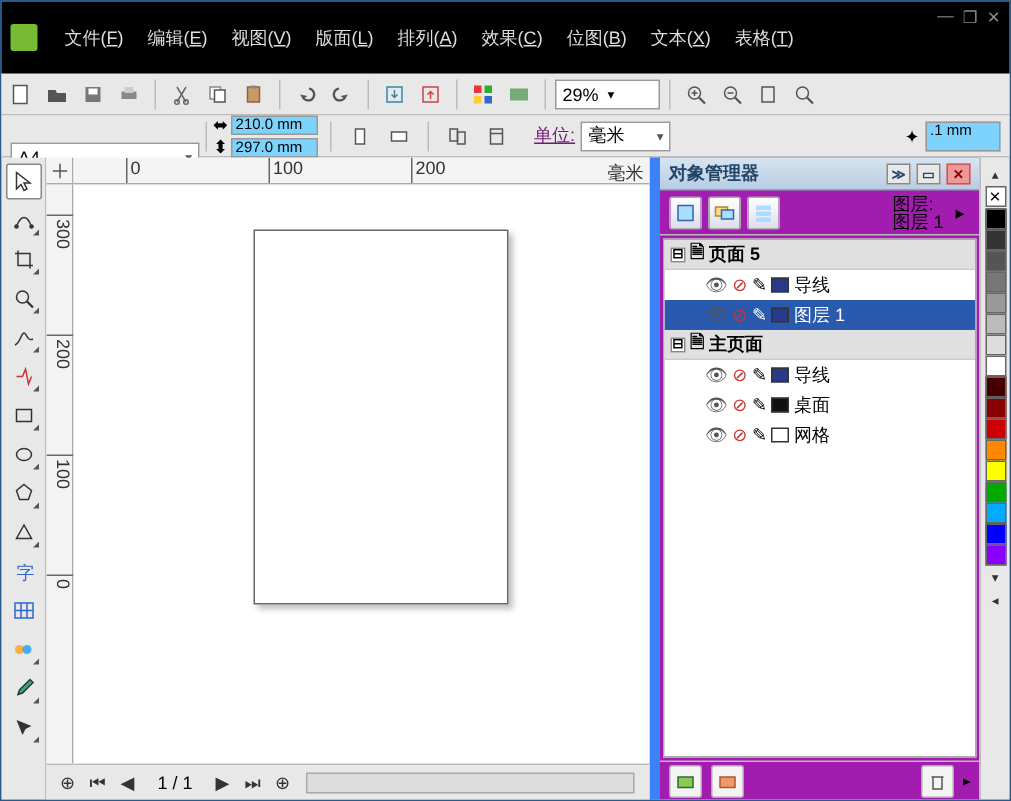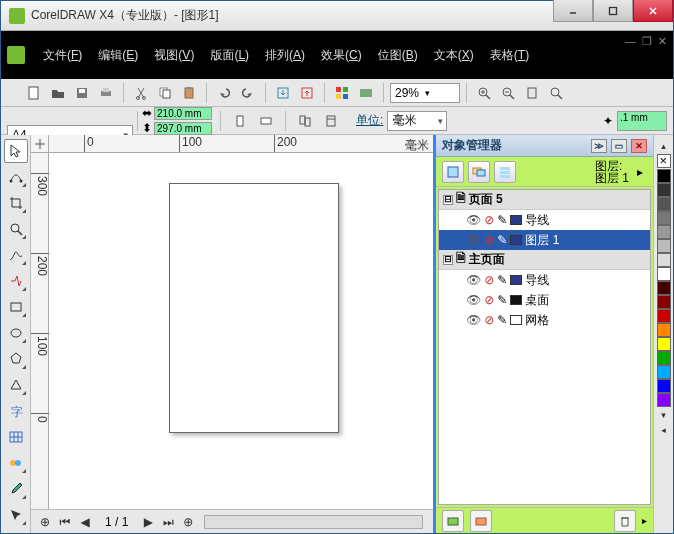--- a/index.html
+++ b/index.html
@@ -98,28 +98,6 @@
 
 <div class="window">
 
-  <div class="titlebar">
-    <div class="appicon"></div>
-    <div class="title">CorelDRAW X4（专业版）- [图形1]</div>
-    <div class="winbtns">
-      <div class="winbtn min">
-          <svg viewBox="0 0 10 10">
-            <line x1="2" y1="7" x2="8" y2="7" stroke="#333" stroke-width="1.5"></line>
-          </svg>
-        </div>
-      <div class="winbtn max">
-          <svg viewBox="0 0 10 10">
-            <rect x="1.5" y="1.5" width="7" height="7" fill="none" stroke="#333" stroke-width="1.3"></rect>
-          </svg>
-        </div>
-      <div class="winbtn close">
-          <svg viewBox="0 0 10 10">
-            <line x1="2" y1="2" x2="8" y2="8" stroke="#fff" stroke-width="1.5"></line>
-            <line x1="8" y1="2" x2="2" y2="8" stroke="#fff" stroke-width="1.5"></line>
-          </svg>
-        </div>
-    </div>
-  </div>
 
   <div class="menubar">
     <div class="menu-row">

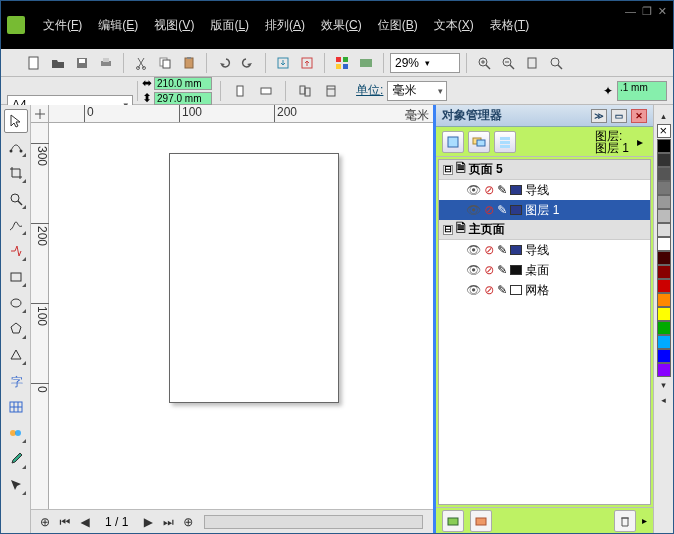--- a/index.html
+++ b/index.html
@@ -26,7 +26,7 @@
 .menu-row { display:flex; align-items:center; width:100%; }
 
 
-.toolbar { height:28px; background:#e8e8e8; border-bottom:1px solid #bbb; display:flex; align-items:center; padding:0 22px; gap:2px; }
+.toolbar { height:28px; background:#e8e8e8; border-bottom:1px solid #bbb; display:flex; align-items:center; padding:0 2px; gap:2px; }
 .toolbar .sep { width:1px; height:20px; background:#bbb; margin:0 4px; }
 .tbtn { width:22px; height:22px; display:flex; align-items:center; justify-content:center; border:1px solid transparent; border-radius:2px; }
 .tbtn svg { width:14px; height:14px; }

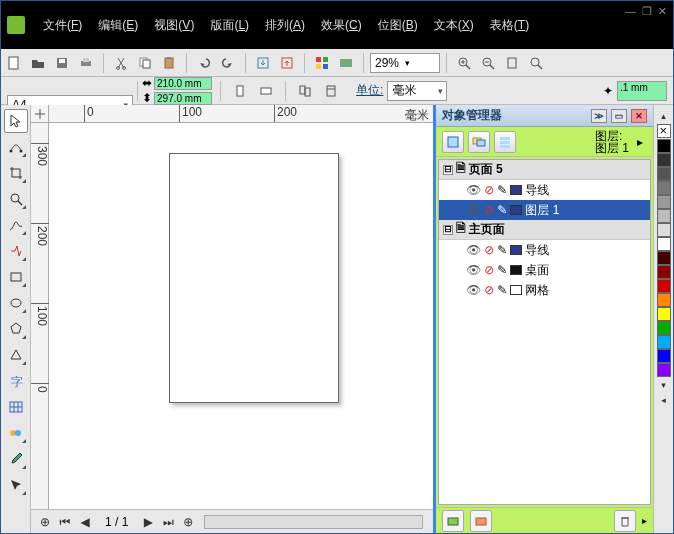--- a/index.html
+++ b/index.html
@@ -39,7 +39,7 @@
 .combo .arrow { margin-left:auto; font-size:9px; color:#555; }
 .dim-box { display:flex; flex-direction:column; gap:1px; }
 .dim-row { display:flex; align-items:center; gap:2px; font-size:11px; }
-.dim-input { width:58px; height:13px; border:1px solid #999; background:#86efac; padding:0 2px; font-size:10px; }
+.dim-input { width:58px; height:13px; border:1px solid #999; background:#7dd3fc; padding:0 2px; font-size:10px; }
 .label { color:#0c4a6e;text-decoration:underline; }
 
 

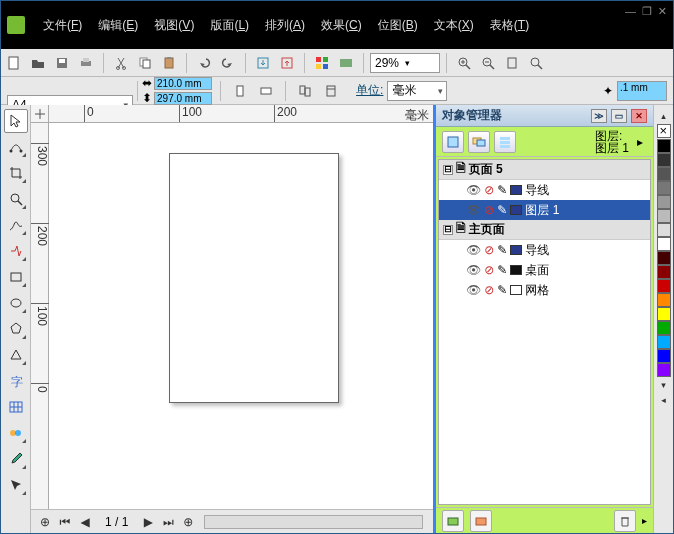--- a/index.html
+++ b/index.html
@@ -40,7 +40,7 @@
 .dim-box { display:flex; flex-direction:column; gap:1px; }
 .dim-row { display:flex; align-items:center; gap:2px; font-size:11px; }
 .dim-input { width:58px; height:13px; border:1px solid #999; background:#7dd3fc; padding:0 2px; font-size:10px; }
-.label { color:#0c4a6e;text-decoration:underline; }
+.label { color:#701a75;text-decoration:underline; }
 
 
 .main { flex:1; display:flex; overflow:hidden; }

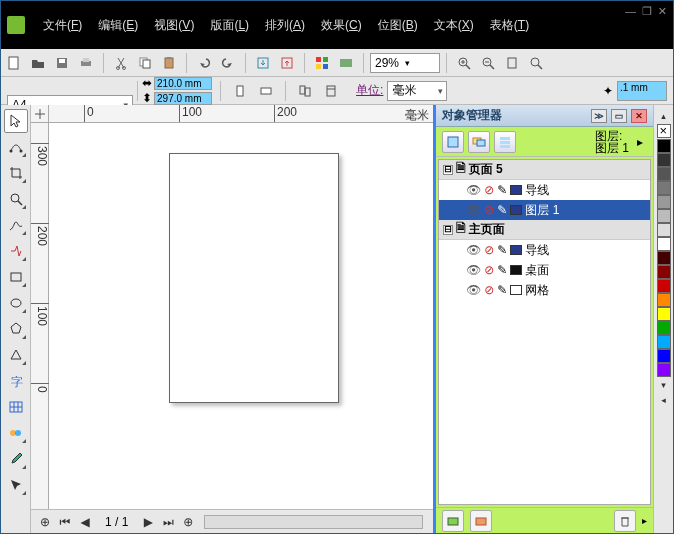--- a/index.html
+++ b/index.html
@@ -60,7 +60,7 @@
 .page { position:absolute; left:120px; top:30px; width:170px; height:250px; background:#fff; border:1px solid #666; box-shadow:3px 3px 4px rgba(0,0,0,0.25); }
 
 
-.panel { width:220px; background:#bef264; border-left:3px solid #3b82f6; display:flex; flex-direction:column; }
+.panel { width:220px; background:#a21caf; border-left:7px solid #3b82f6; display:flex; flex-direction:column; }
 .panel-title { height:22px; background:linear-gradient(to bottom,#d8e4f0,#b8cde4); border-bottom:1px solid #8aa; display:flex; align-items:center; padding:0 6px; color:#246; font-weight:bold; }
 .panel-title .pbtns { margin-left:auto; display:flex; gap:4px; }
 .panel-title .pbtn { width:16px; height:14px; border:1px solid #888; background:#e8e8e8; display:flex; align-items:center; justify-content:center; font-size:9px; }

